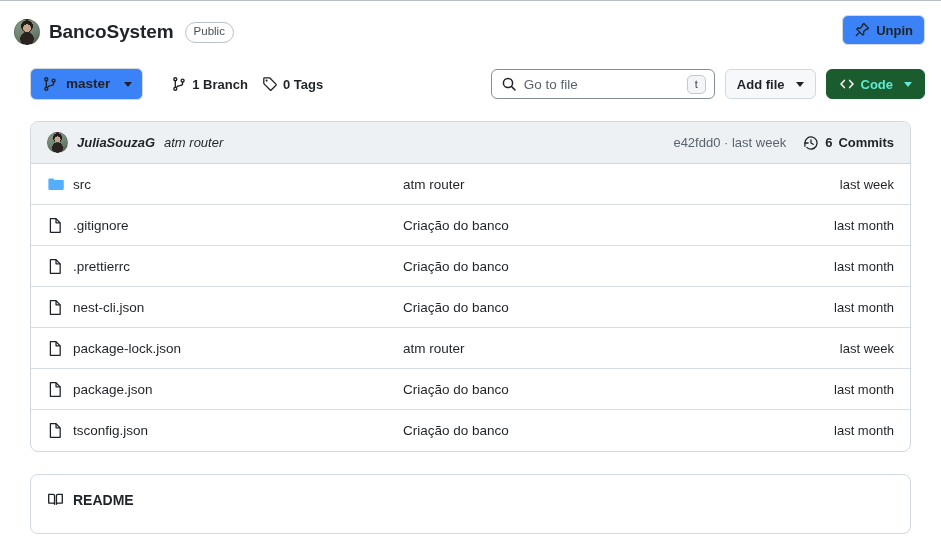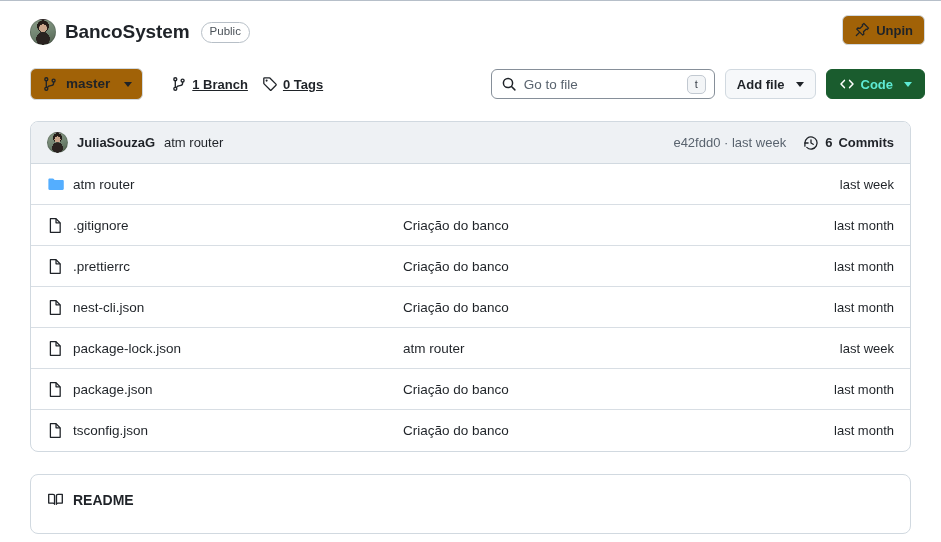--- a/index.html
+++ b/index.html
@@ -22,7 +22,7 @@
 
   
   .repo-header {
-    padding: 14px 16px 0 30px;
+    padding: 14px 16px 0 14px;
     display: flex;
     align-items: flex-start;
     justify-content: space-between;

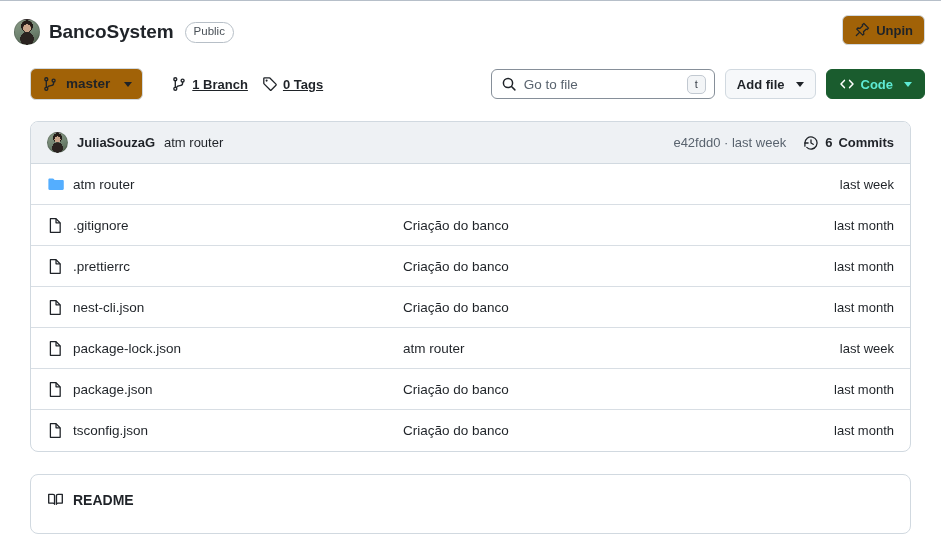--- a/index.html
+++ b/index.html
@@ -92,7 +92,7 @@
     cursor: pointer;
     font-family: "Liberation Sans", sans-serif;
   }
-  .btn.white { background: #a16207; text-align: right; }
+  .btn.white { background: #3b82f6; text-align: right; }
   .btn-green {
     background: #1a5c2e;
     border-color: #1a5c2e;

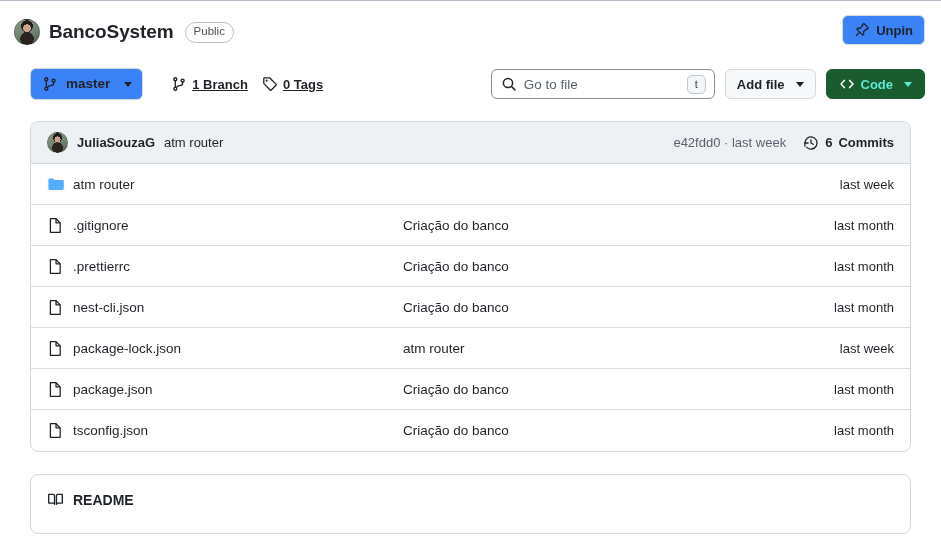--- a/index.html
+++ b/index.html
@@ -150,7 +150,7 @@
     font-weight: 600;
     color: #1f2328;
   }
-  .meta-link { display: inline-flex; align-items: center; gap: 5px; cursor: pointer; text-decoration: underline; }
+  .meta-link { display: inline-flex; align-items: center; gap: 5px; cursor: pointer; }
   .toolbar-right {
     margin-left: auto;
     display: flex;

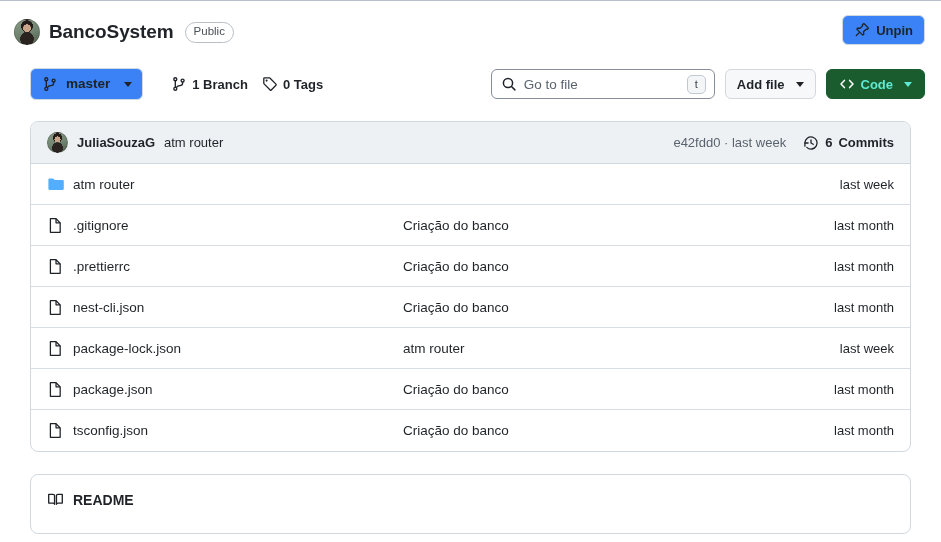--- a/index.html
+++ b/index.html
@@ -211,7 +211,7 @@
     background: #eef1f4;
     border-bottom: 1px solid #d1d9e0;
   }
-  .commit-left { display: flex; align-items: center; gap: 9px; min-width: 0; }
+  .commit-left { display: flex; align-items: center; gap: 9px; min-width: 0; font-style: italic; }
   .commit-avatar {
     width: 21px; height: 21px;
     border-radius: 50%;

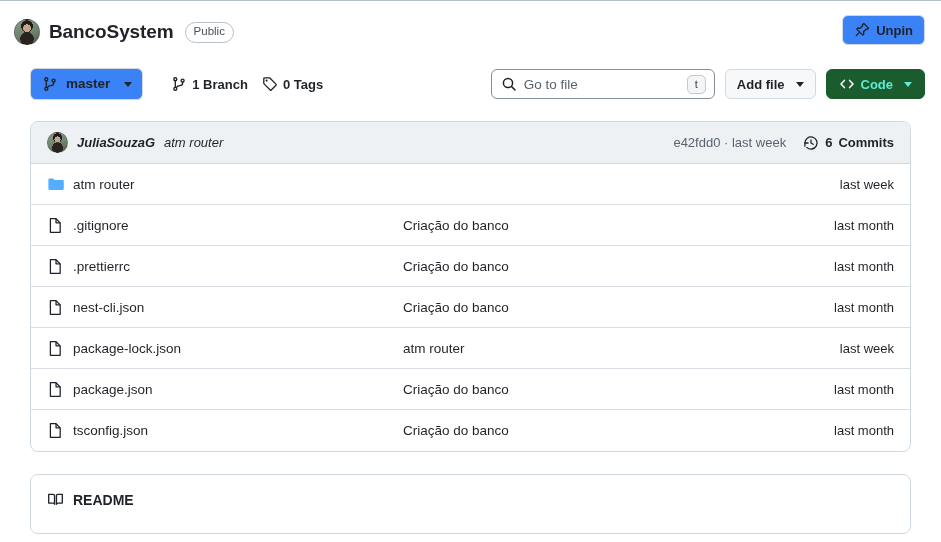--- a/index.html
+++ b/index.html
@@ -433,6 +433,7 @@
               <path fill="#54aeff" d="M1.3 3.4c0-.6.5-1.1 1.1-1.1h3.1c.35 0 .68.17.89.46l.7.95h7.6c.6 0 1.1.5 1.1 1.1v7.3c0 .6-.5 1.1-1.1 1.1H2.4c-.6 0-1.1-.5-1.1-1.1z"></path>
             </svg>
           </span>
+          <span class="row-name">src</span>
           <span class="row-msg">atm router</span>
           <span class="row-time">last week</span>
         </div>

